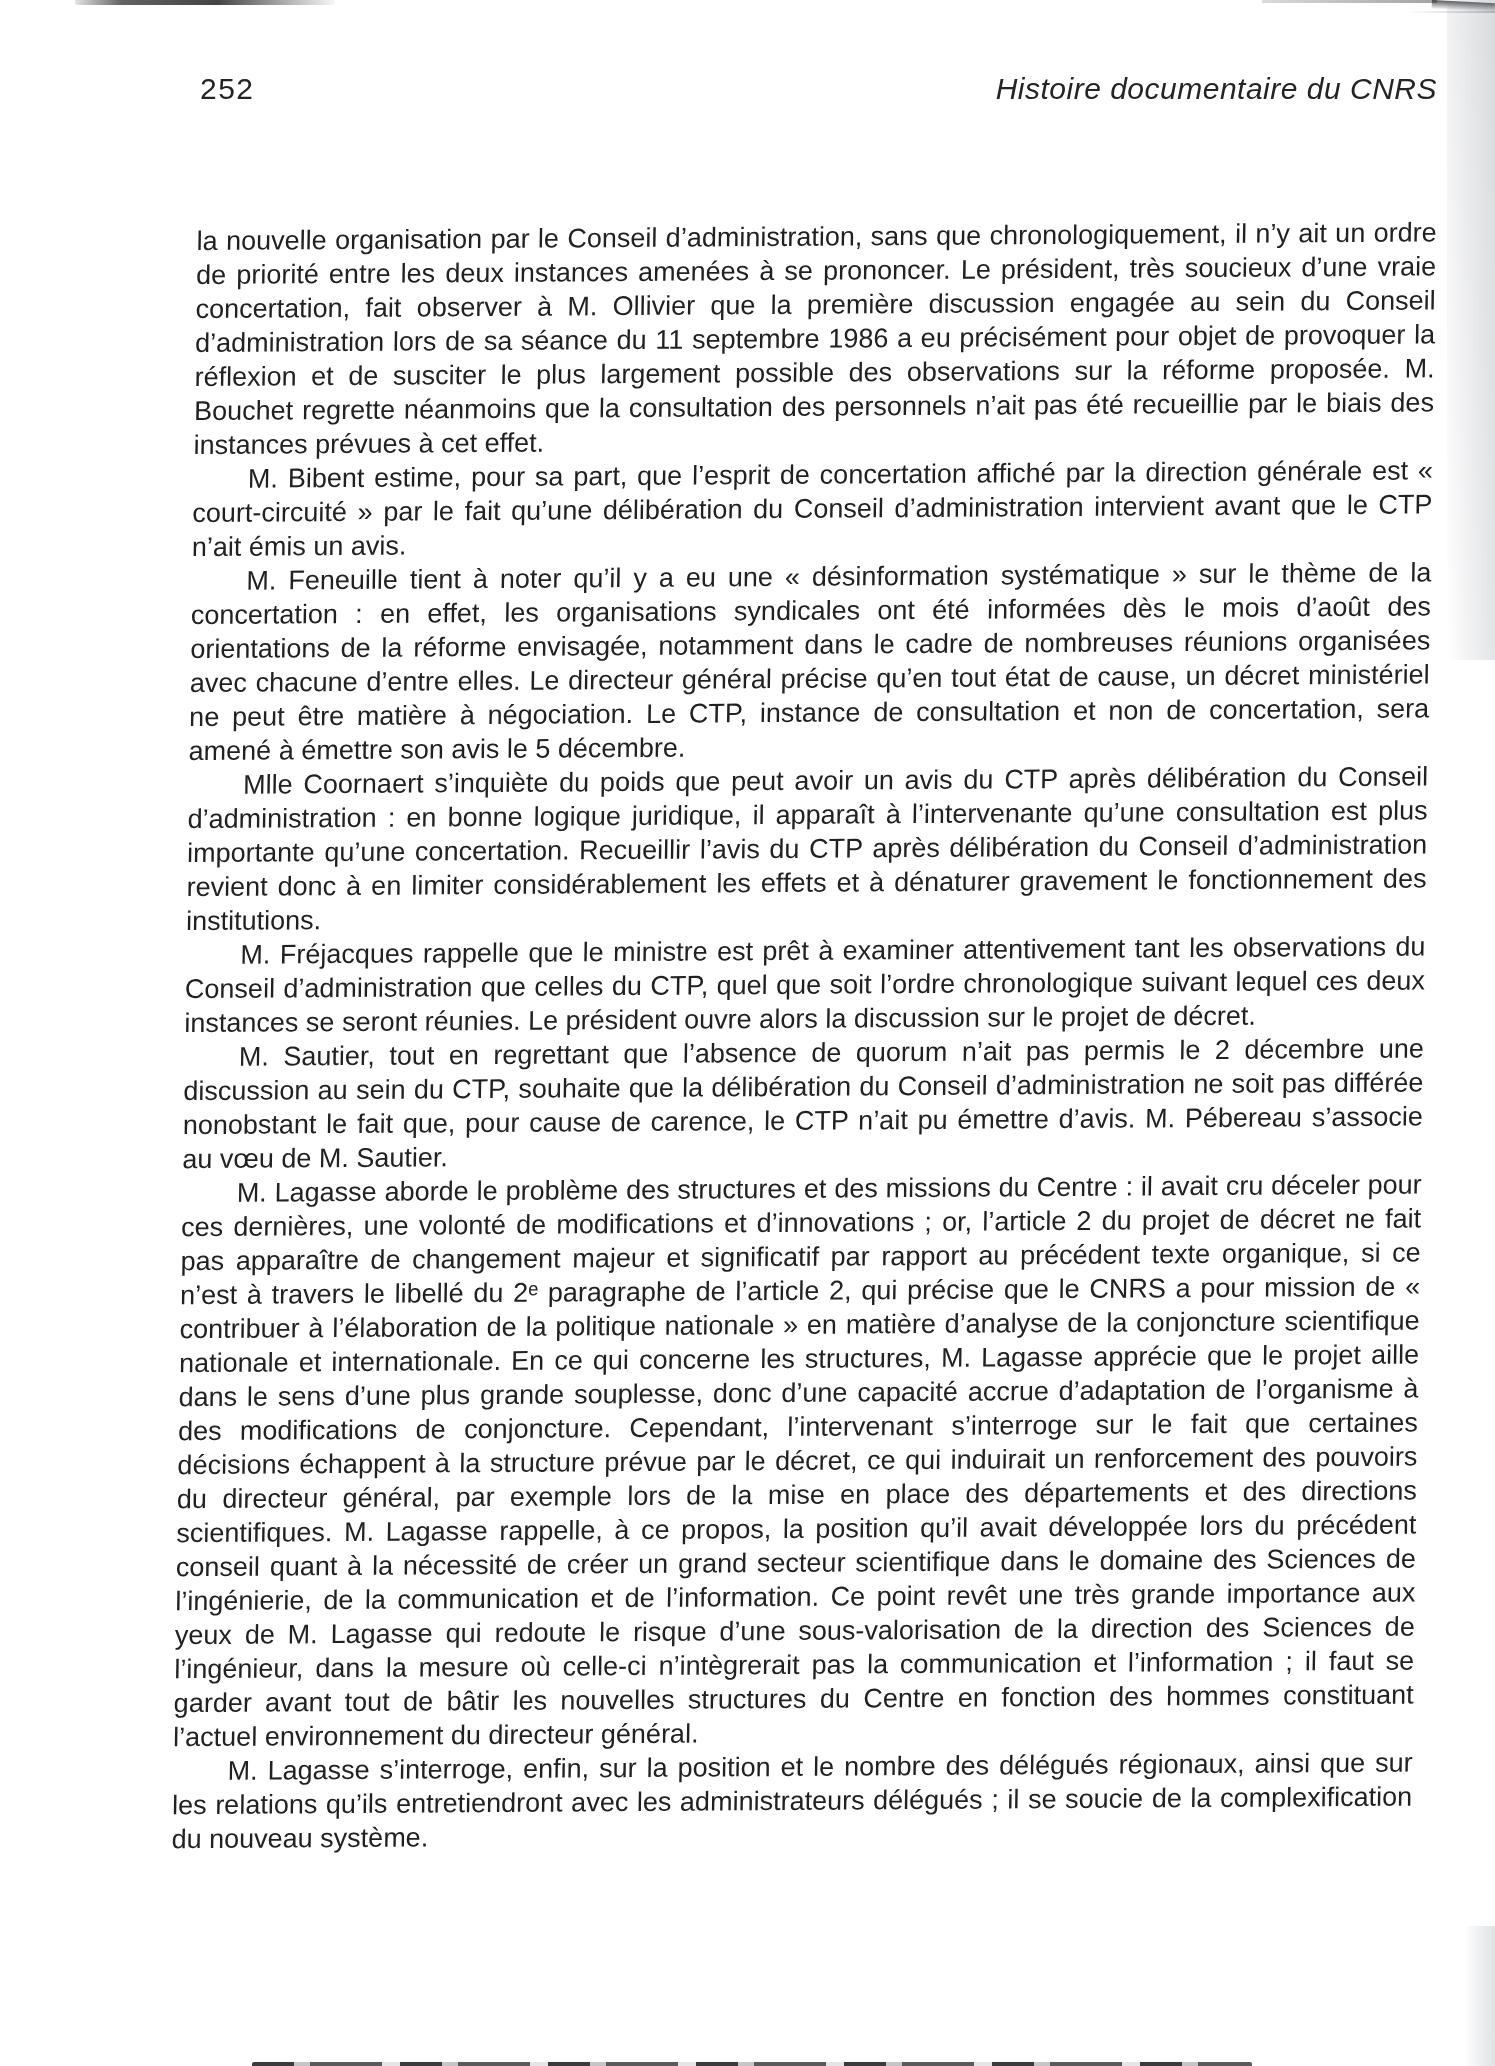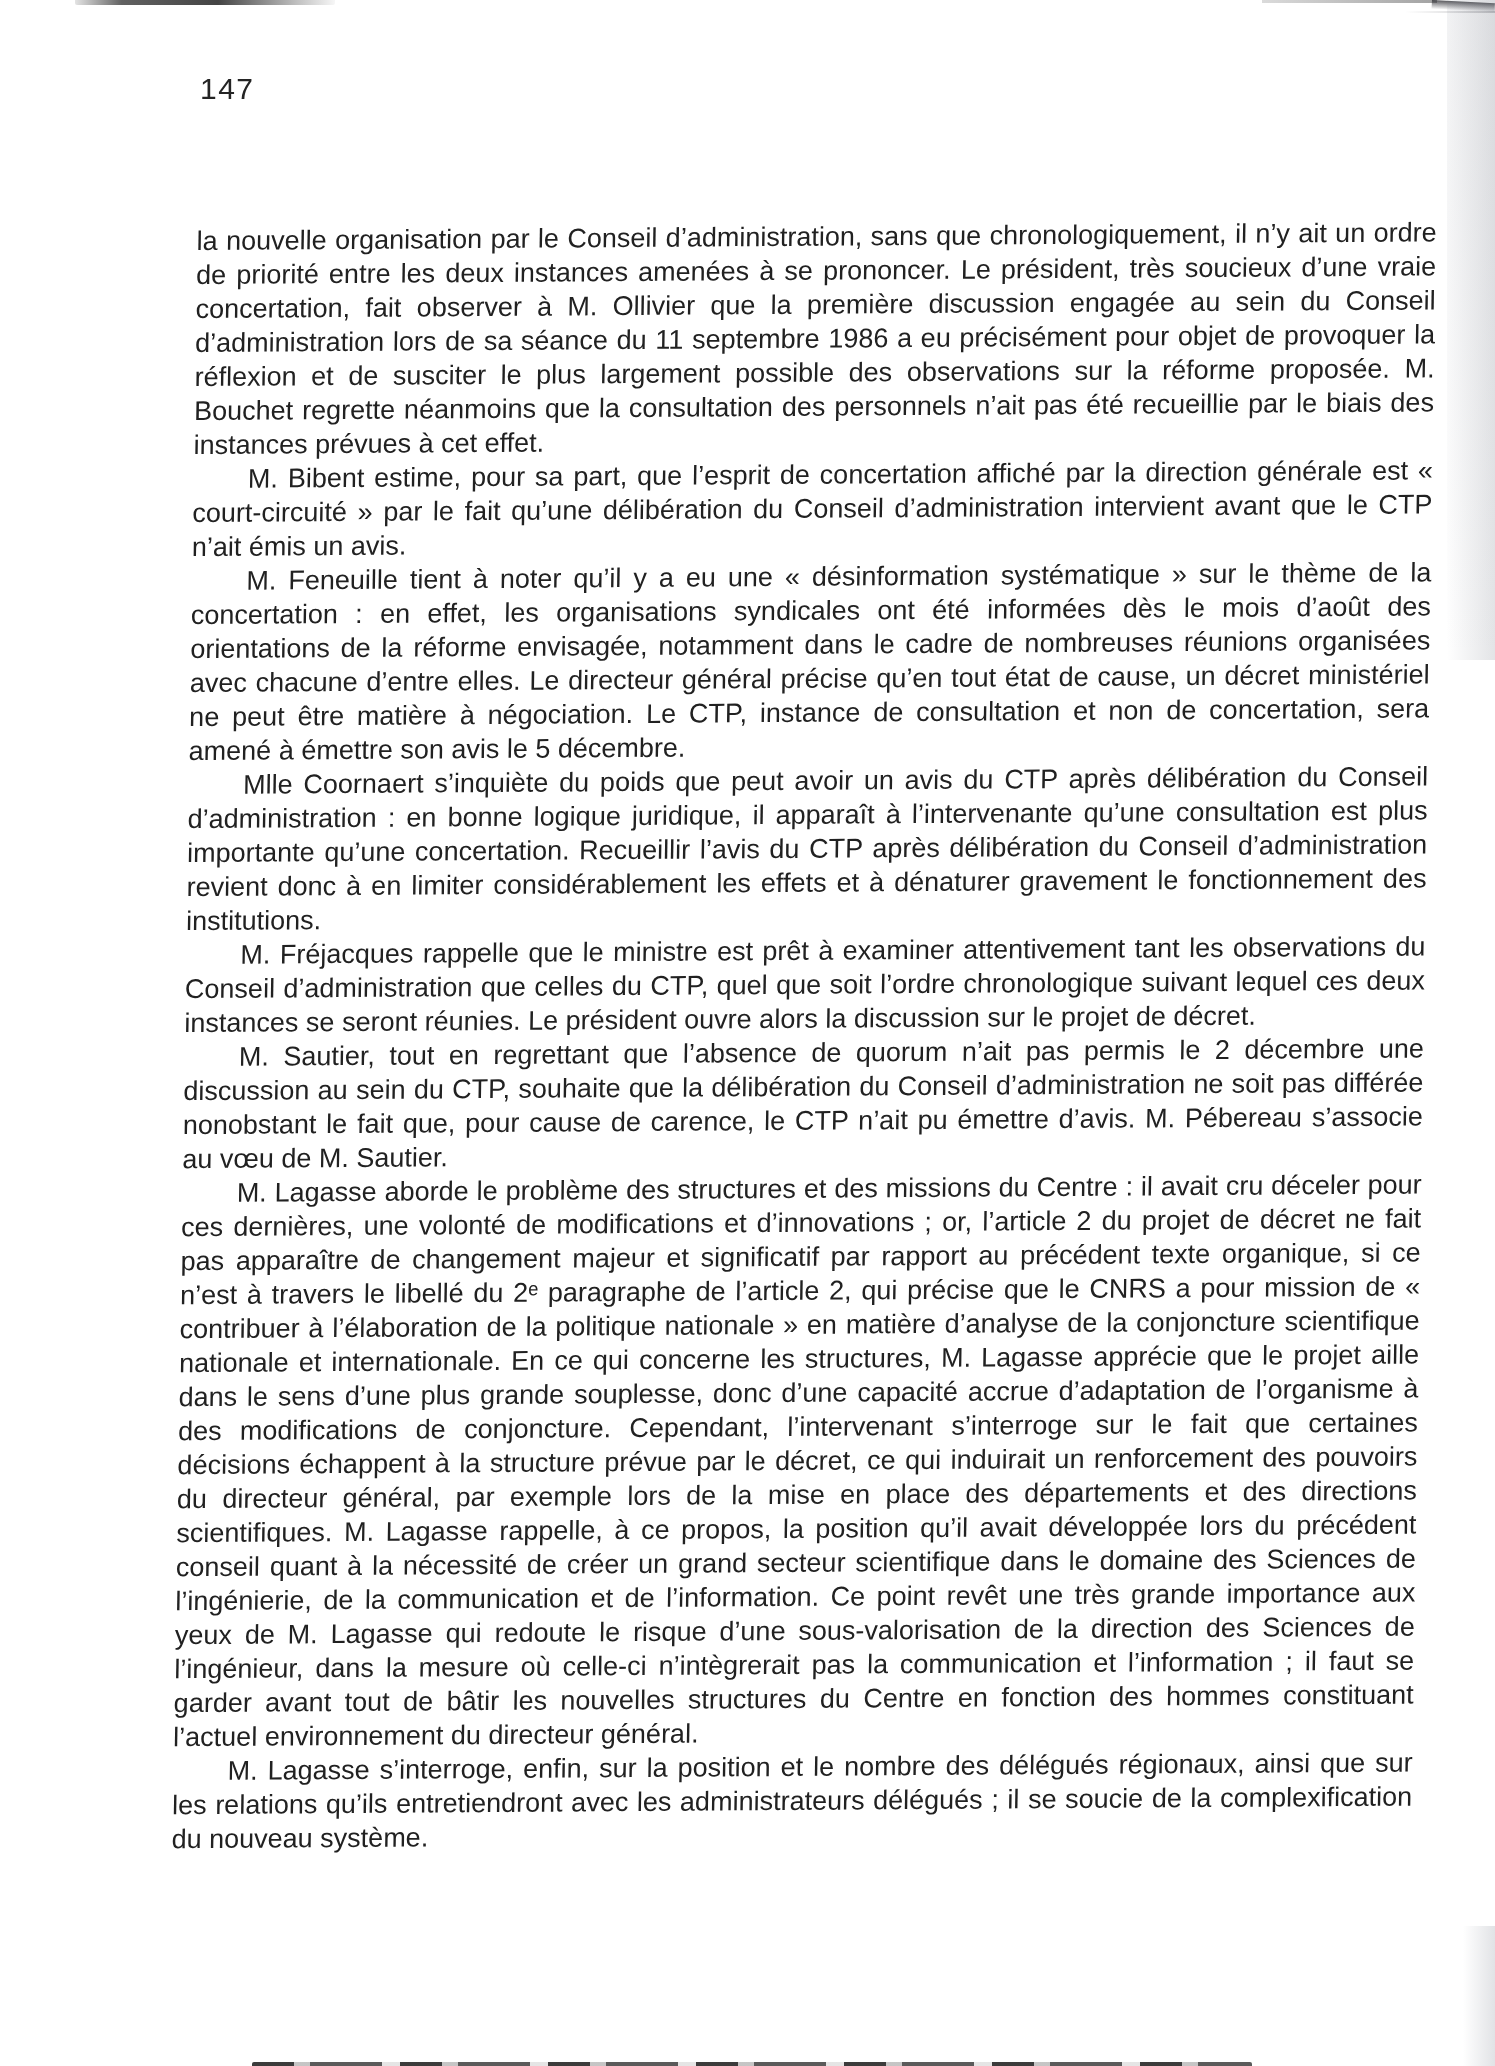--- a/index.html
+++ b/index.html
@@ -98,7 +98,7 @@
   <div class="artifact bottom-edge"></div>
 
   <header class="running-header">
-    <span class="page-number">147</span>
+    <span class="page-number">252</span>
   </header>
 
   <main class="body-text">

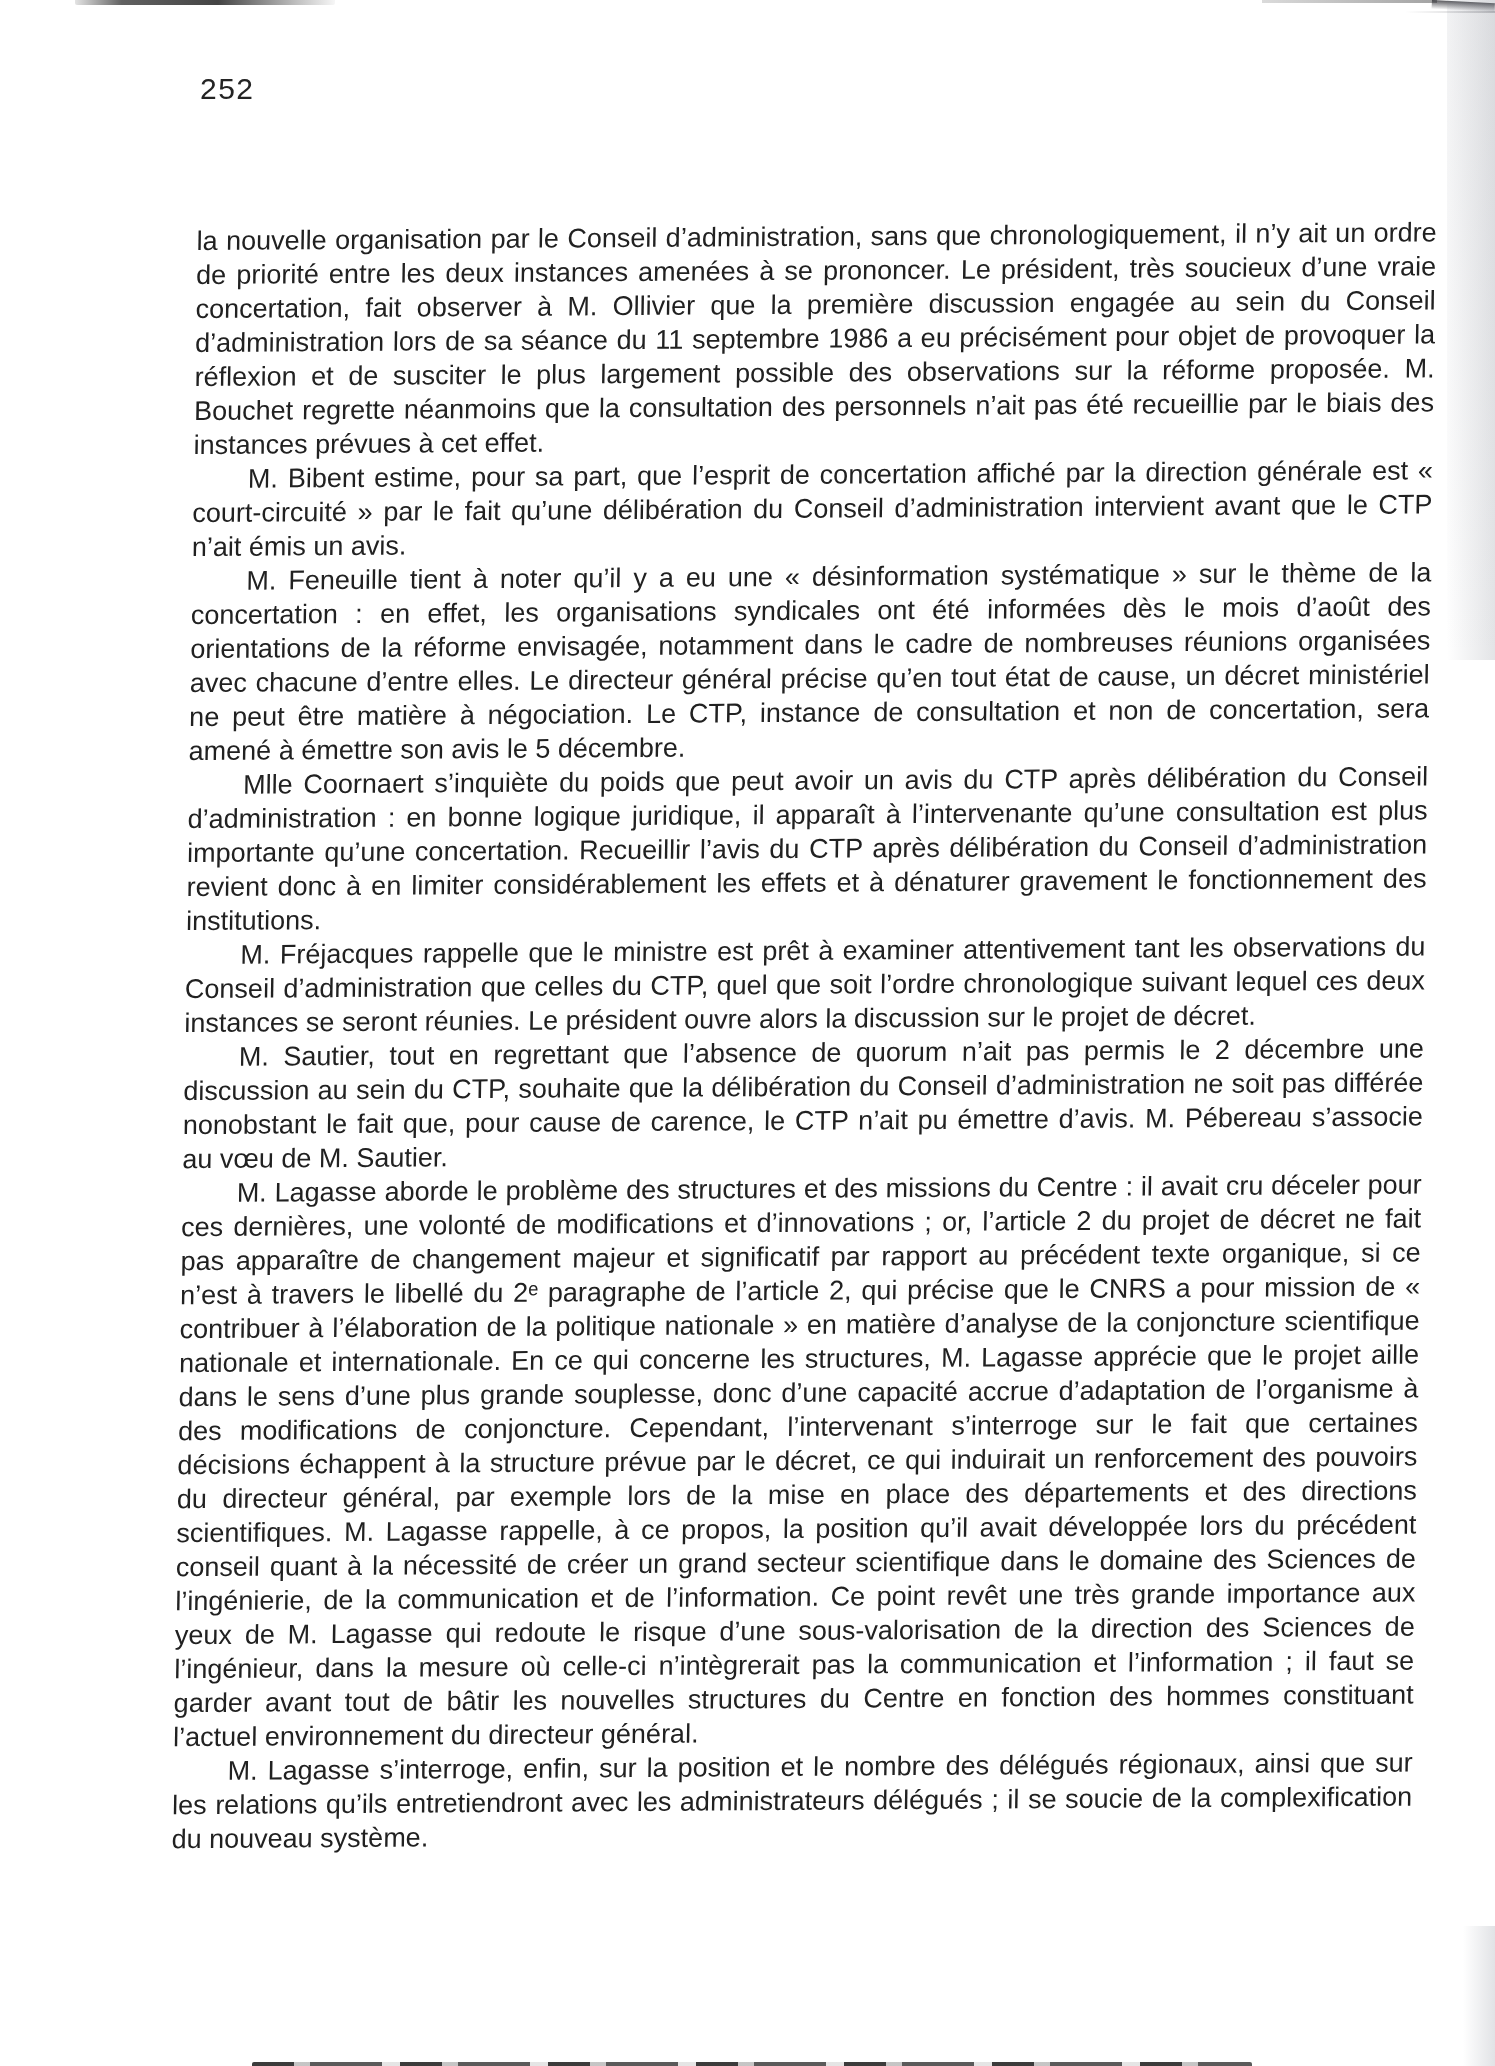--- a/index.html
+++ b/index.html
@@ -99,6 +99,7 @@
 
   <header class="running-header">
     <span class="page-number">252</span>
+    <span class="running-title">Histoire documentaire du CNRS</span>
   </header>
 
   <main class="body-text">

